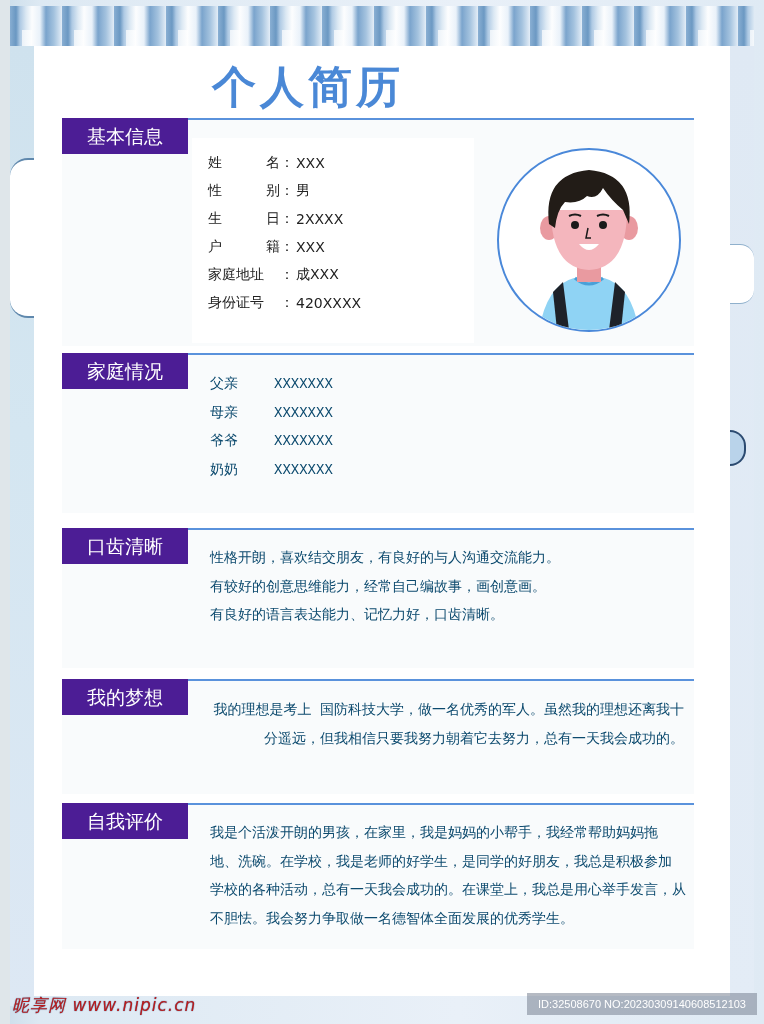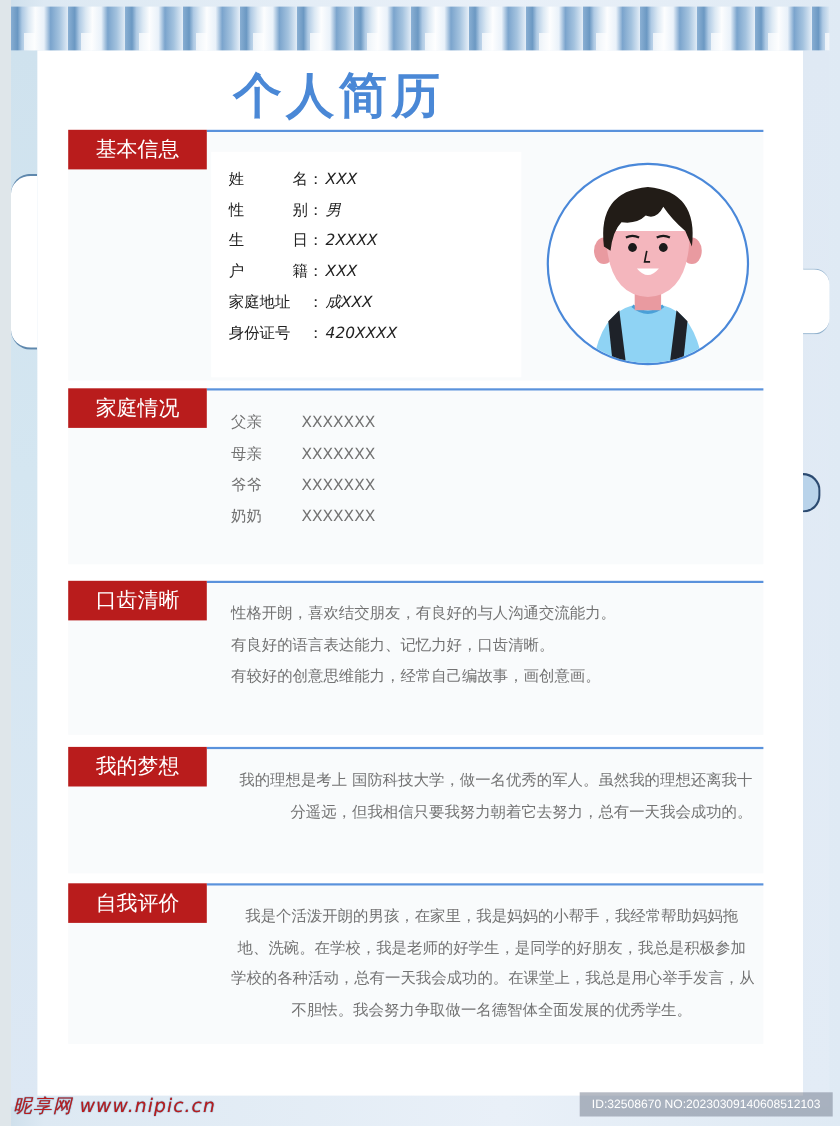--- a/index.html
+++ b/index.html
@@ -74,7 +74,7 @@
   }
   .section .tag {
     position: absolute; left: 0; top: 0; width: 126px; height: 36px;
-    background: #b91c1c; color: #ffffff;
+    background: #4c1d95; color: #ffffff;
     font-size: 19px; line-height: 36px; text-align: center;
   }
   .section .body {

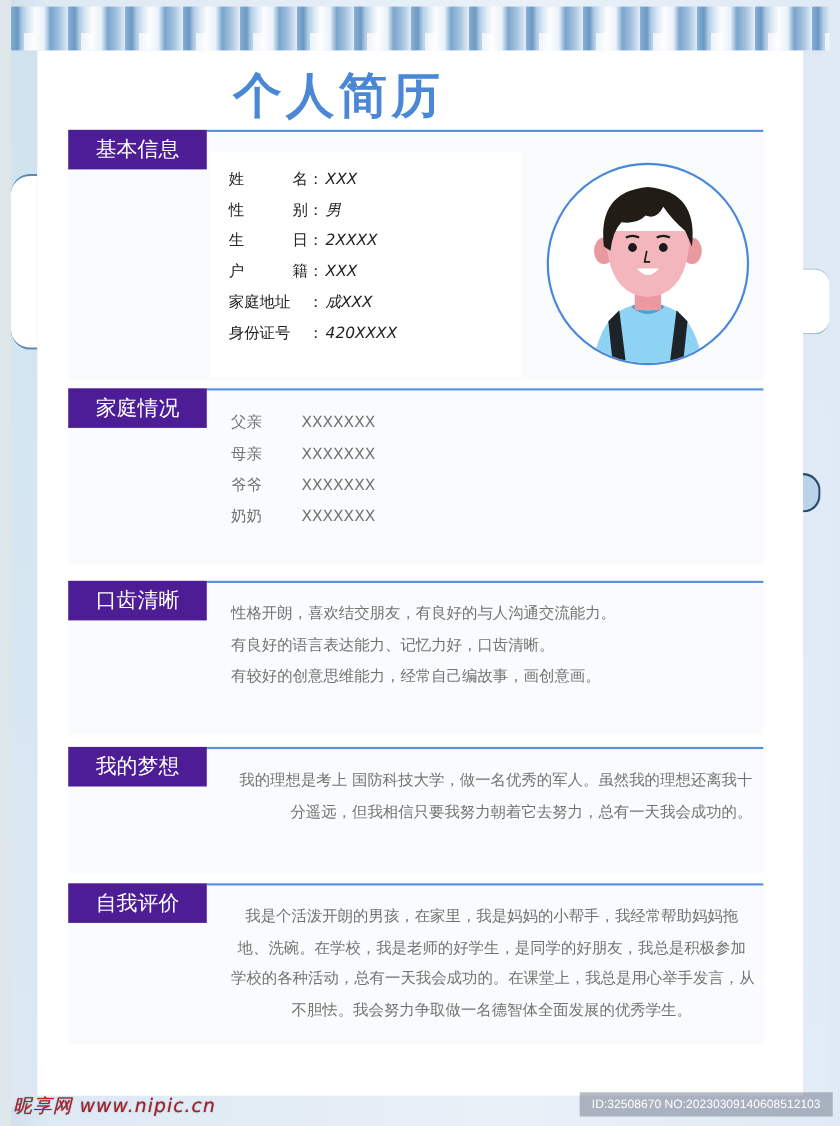--- a/index.html
+++ b/index.html
@@ -92,7 +92,7 @@
   .kv { display: flex; height: 28px; align-items: center; font-size: 14px; color: #222; }
   .kv .k { width: 72px; display: flex; justify-content: space-between; }
   .kv .k.wide { justify-content: flex-start; }
-  .kv .v { margin-left: 2px; font-style: italic; }
+  .kv .v { margin-left: 2px; }
   .avatar {
     position: absolute; left: 435px; top: 30px; width: 184px; height: 184px;
     border-radius: 50%; border: 2px solid #4a88d9; background: #ffffff; overflow: hidden;

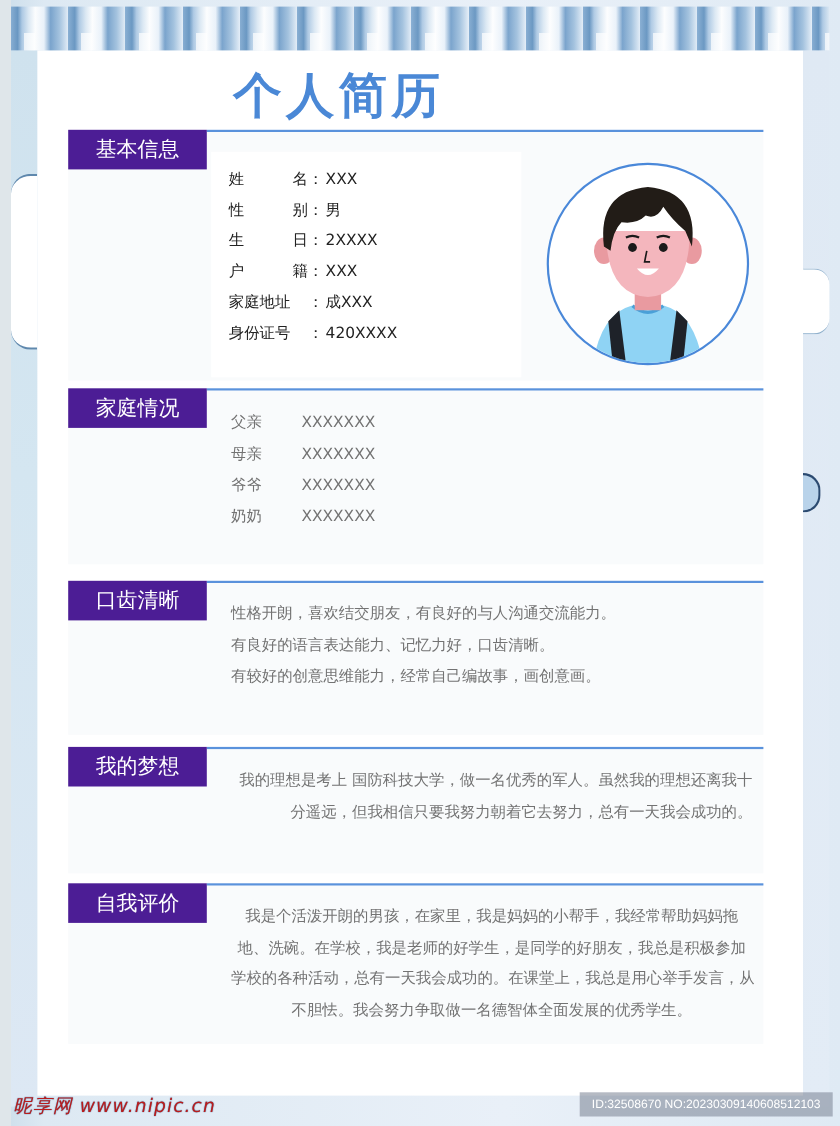--- a/index.html
+++ b/index.html
@@ -81,7 +81,7 @@
     position: absolute; left: 0; right: 0; background: #f9fbfc;
   }
   .section .content {
-    position: absolute; left: 148px; right: 10px; font-size: 14px; color: #737373;
+    position: absolute; left: 148px; right: 10px; font-size: 14px; color: #0c4a6e; font-family: Liberation Mono, monospace;
   }
 
   

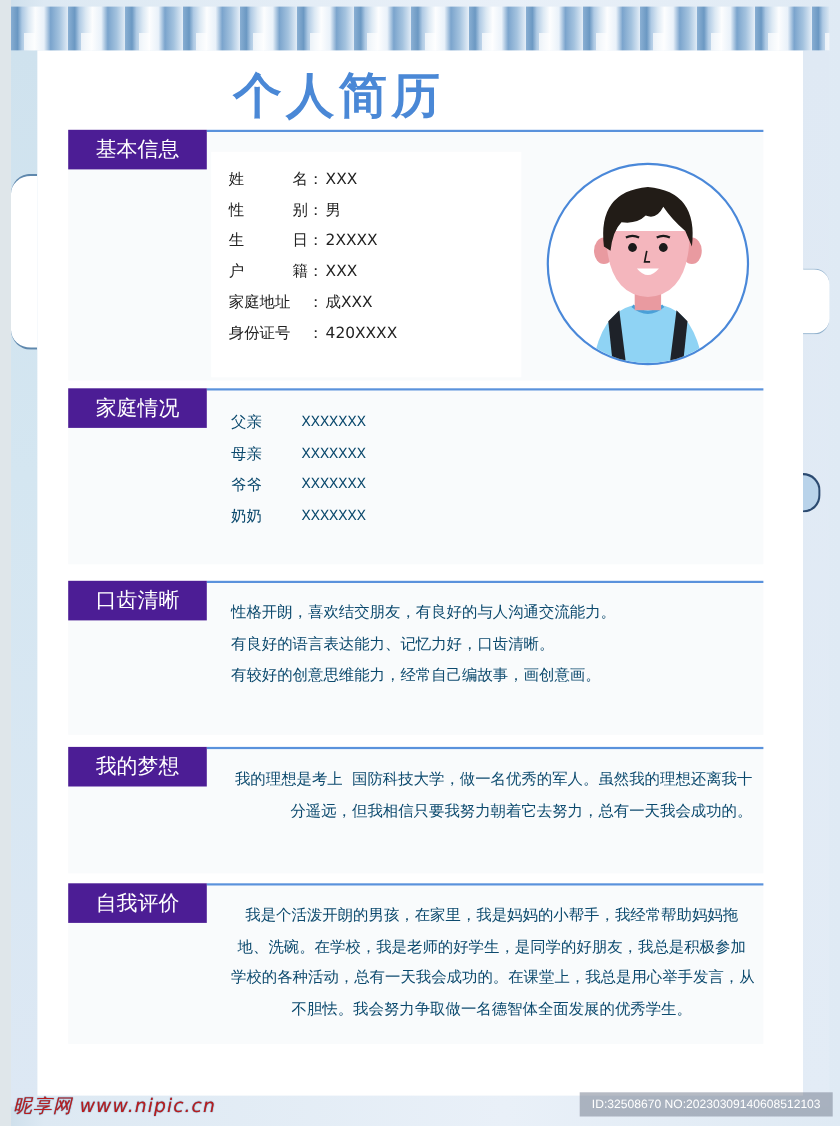--- a/index.html
+++ b/index.html
@@ -240,8 +240,8 @@
   <div class="tag">口齿清晰</div>
   <div class="content" style="top:16px;">
     <div class="text-line">性格开朗，喜欢结交朋友，有良好的与人沟通交流能力。</div>
+    <div class="text-line">有较好的创意思维能力，经常自己编故事，画创意画。</div>
     <div class="text-line">有良好的语言表达能力、记忆力好，口齿清晰。</div>
-    <div class="text-line">有较好的创意思维能力，经常自己编故事，画创意画。</div>
   </div>
 </div>
 

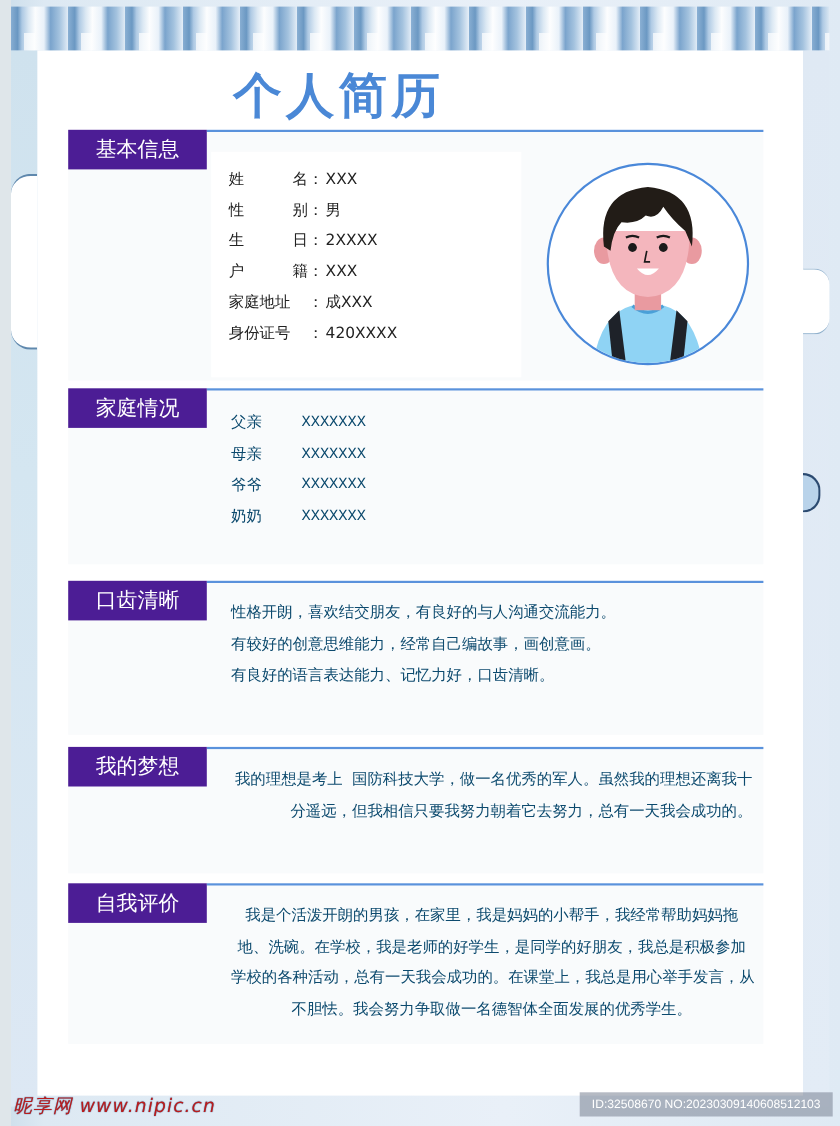--- a/index.html
+++ b/index.html
@@ -259,7 +259,7 @@
   <div class="body" style="top:2px; height:144px;"></div>
   <div class="rule"></div>
   <div class="tag">自我评价</div>
-  <div class="content" style="top:16px;text-align:center;">
+  <div class="content" style="top:16px;">
     <div class="text-line">我是个活泼开朗的男孩，在家里，我是妈妈的小帮手，我经常帮助妈妈拖</div>
     <div class="text-line">地、洗碗。在学校，我是老师的好学生，是同学的好朋友，我总是积极参加</div>
     <div class="text-line">学校的各种活动，总有一天我会成功的。在课堂上，我总是用心举手发言，从</div>

